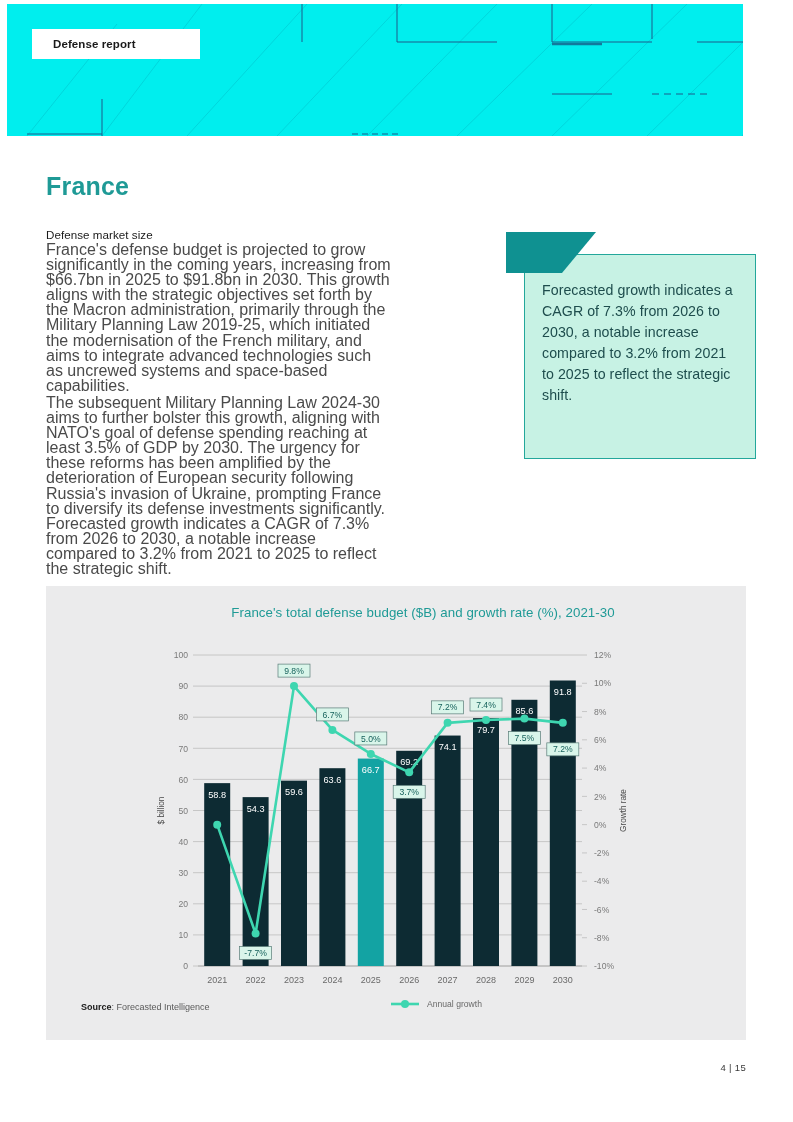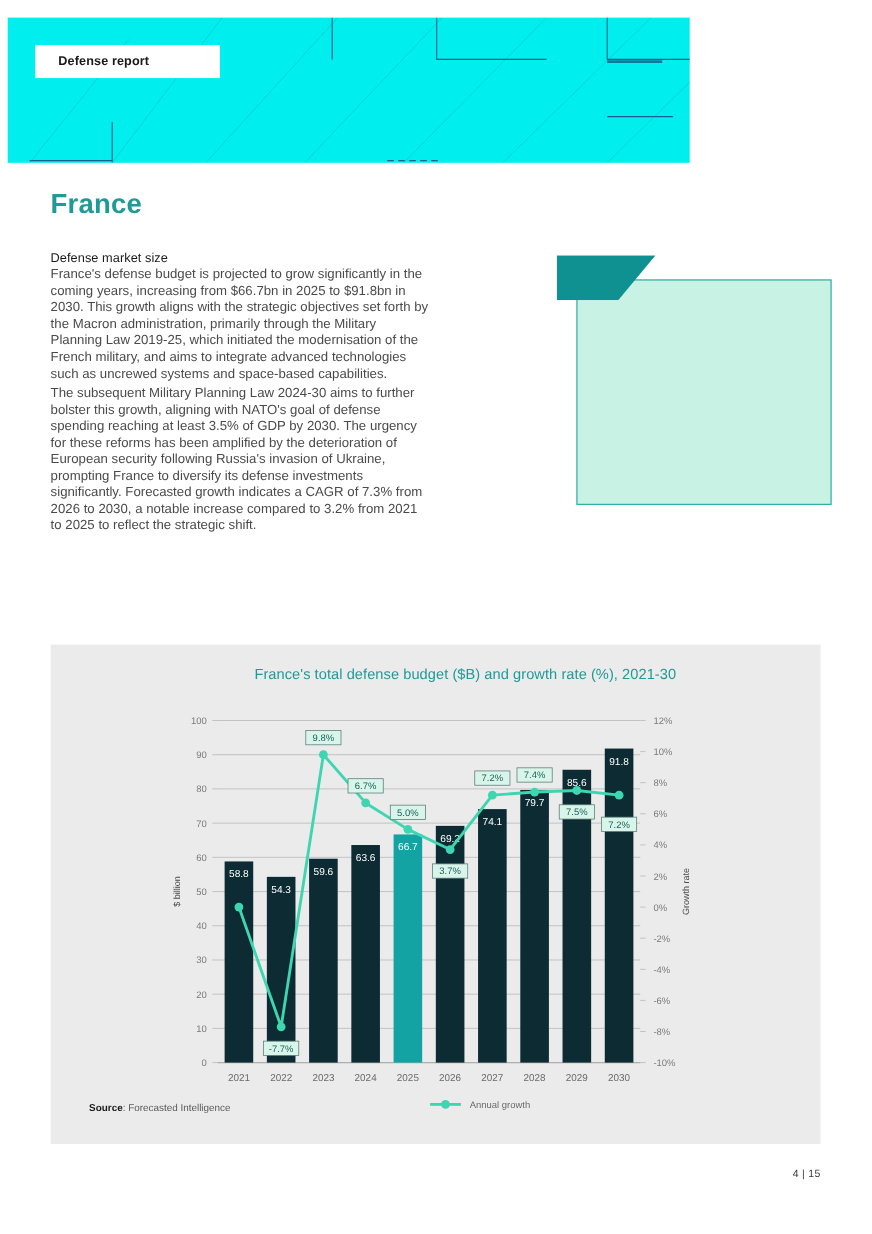--- a/index.html
+++ b/index.html
@@ -10,7 +10,7 @@
 
   
   .header{
-    position:absolute;left:7px;top:16px;width:620px;height:132px;
+    position:absolute;left:7px;top:4px;width:736px;height:132px;
     background:#00eeee;overflow:hidden;
   }
   .header svg{position:absolute;left:0;top:0;}

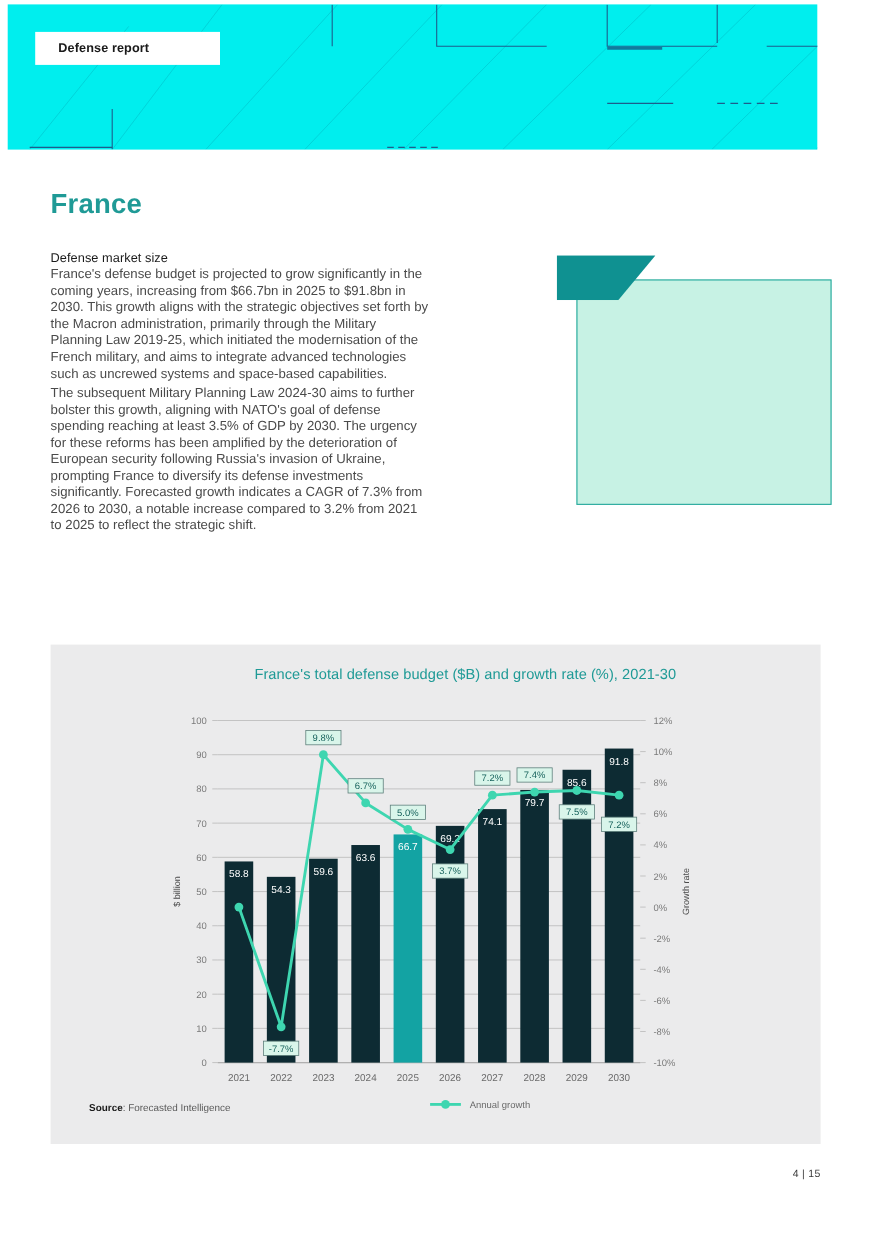--- a/index.html
+++ b/index.html
@@ -36,7 +36,7 @@
     letter-spacing:.05px;
   }
   .para{
-    font-size:12px;line-height:15.1px;color:#4a4a4a;margin:0;
+    font-size:16px;line-height:15.1px;color:#4a4a4a;margin:0;
     letter-spacing:.01px;
   }
   .para + .para{margin-top:2px;}

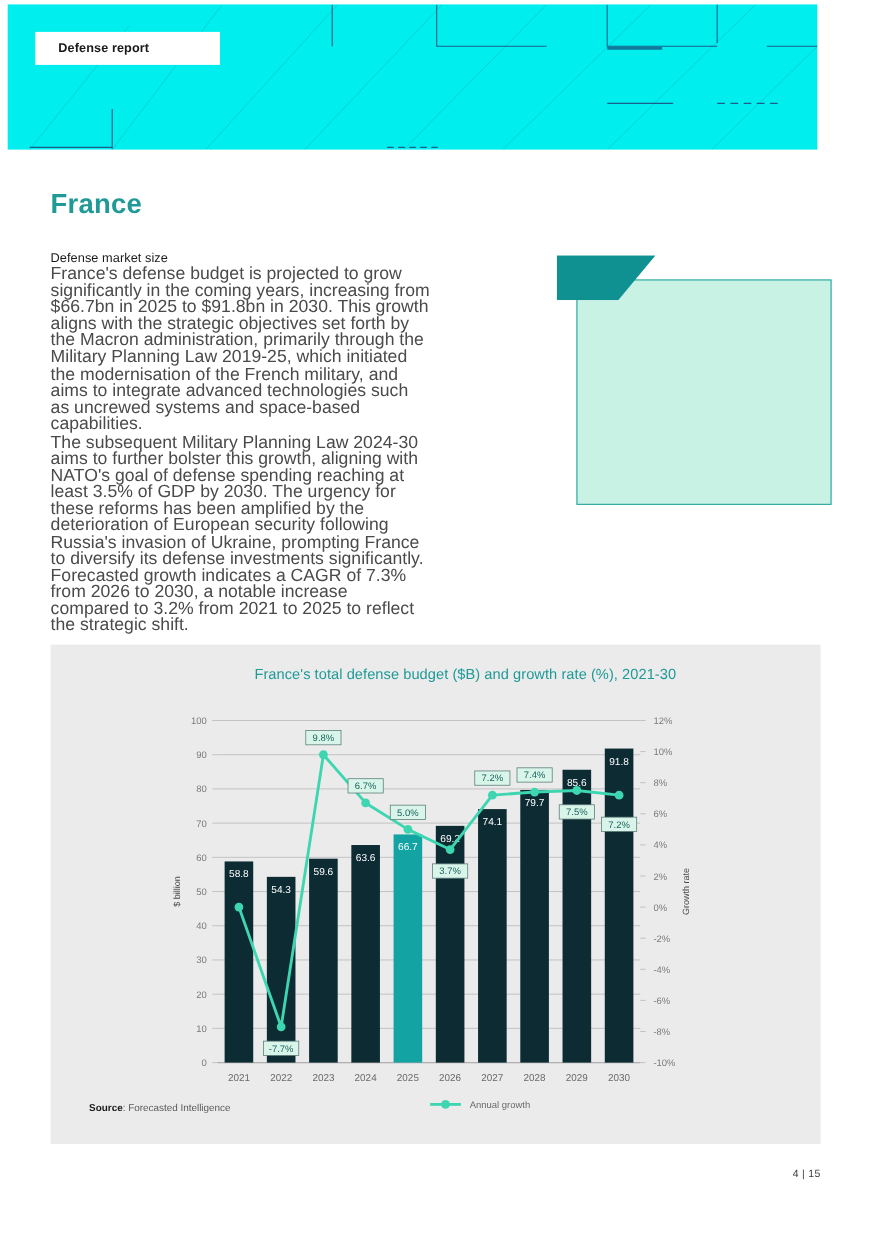--- a/index.html
+++ b/index.html
@@ -132,6 +132,7 @@
 <div class="callout-wrap">
   <div class="callout-box"></div>
   <div class="callout-tab"></div>
+  <div class="callout-text">Forecasted growth indicates a CAGR of 7.3% from 2026 to 2030, a notable increase compared to 3.2% from 2021 to 2025 to reflect the strategic shift.</div>
 </div>
 
 <div class="chart-panel">

